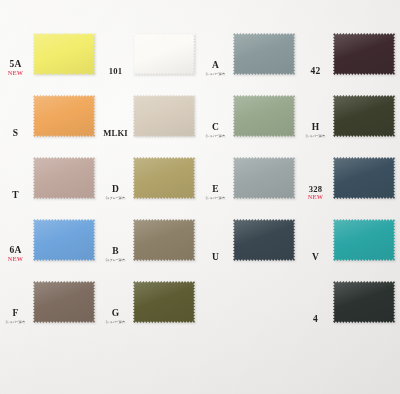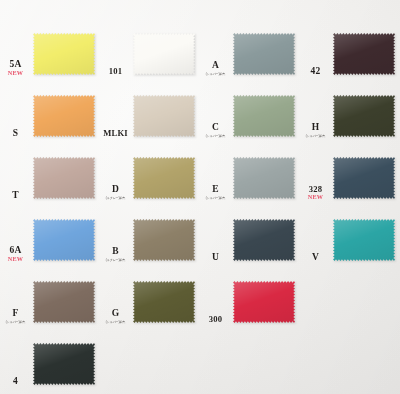--- a/index.html
+++ b/index.html
@@ -274,14 +274,6 @@
         <div class="swatch" style="background: rgb(93, 92, 51);"></div>
       </div>
     </div>
-    <div class="cell">
-      <div class="labelbox">
-        <span class="code small">300</span>
-      </div>
-      <div class="swatch-wrap">
-        <div class="swatch" style="background: rgb(217, 41, 67);"></div>
-      </div>
-    </div>
     <div class="cell"></div>
     <div class="cell">
       <div class="labelbox">

